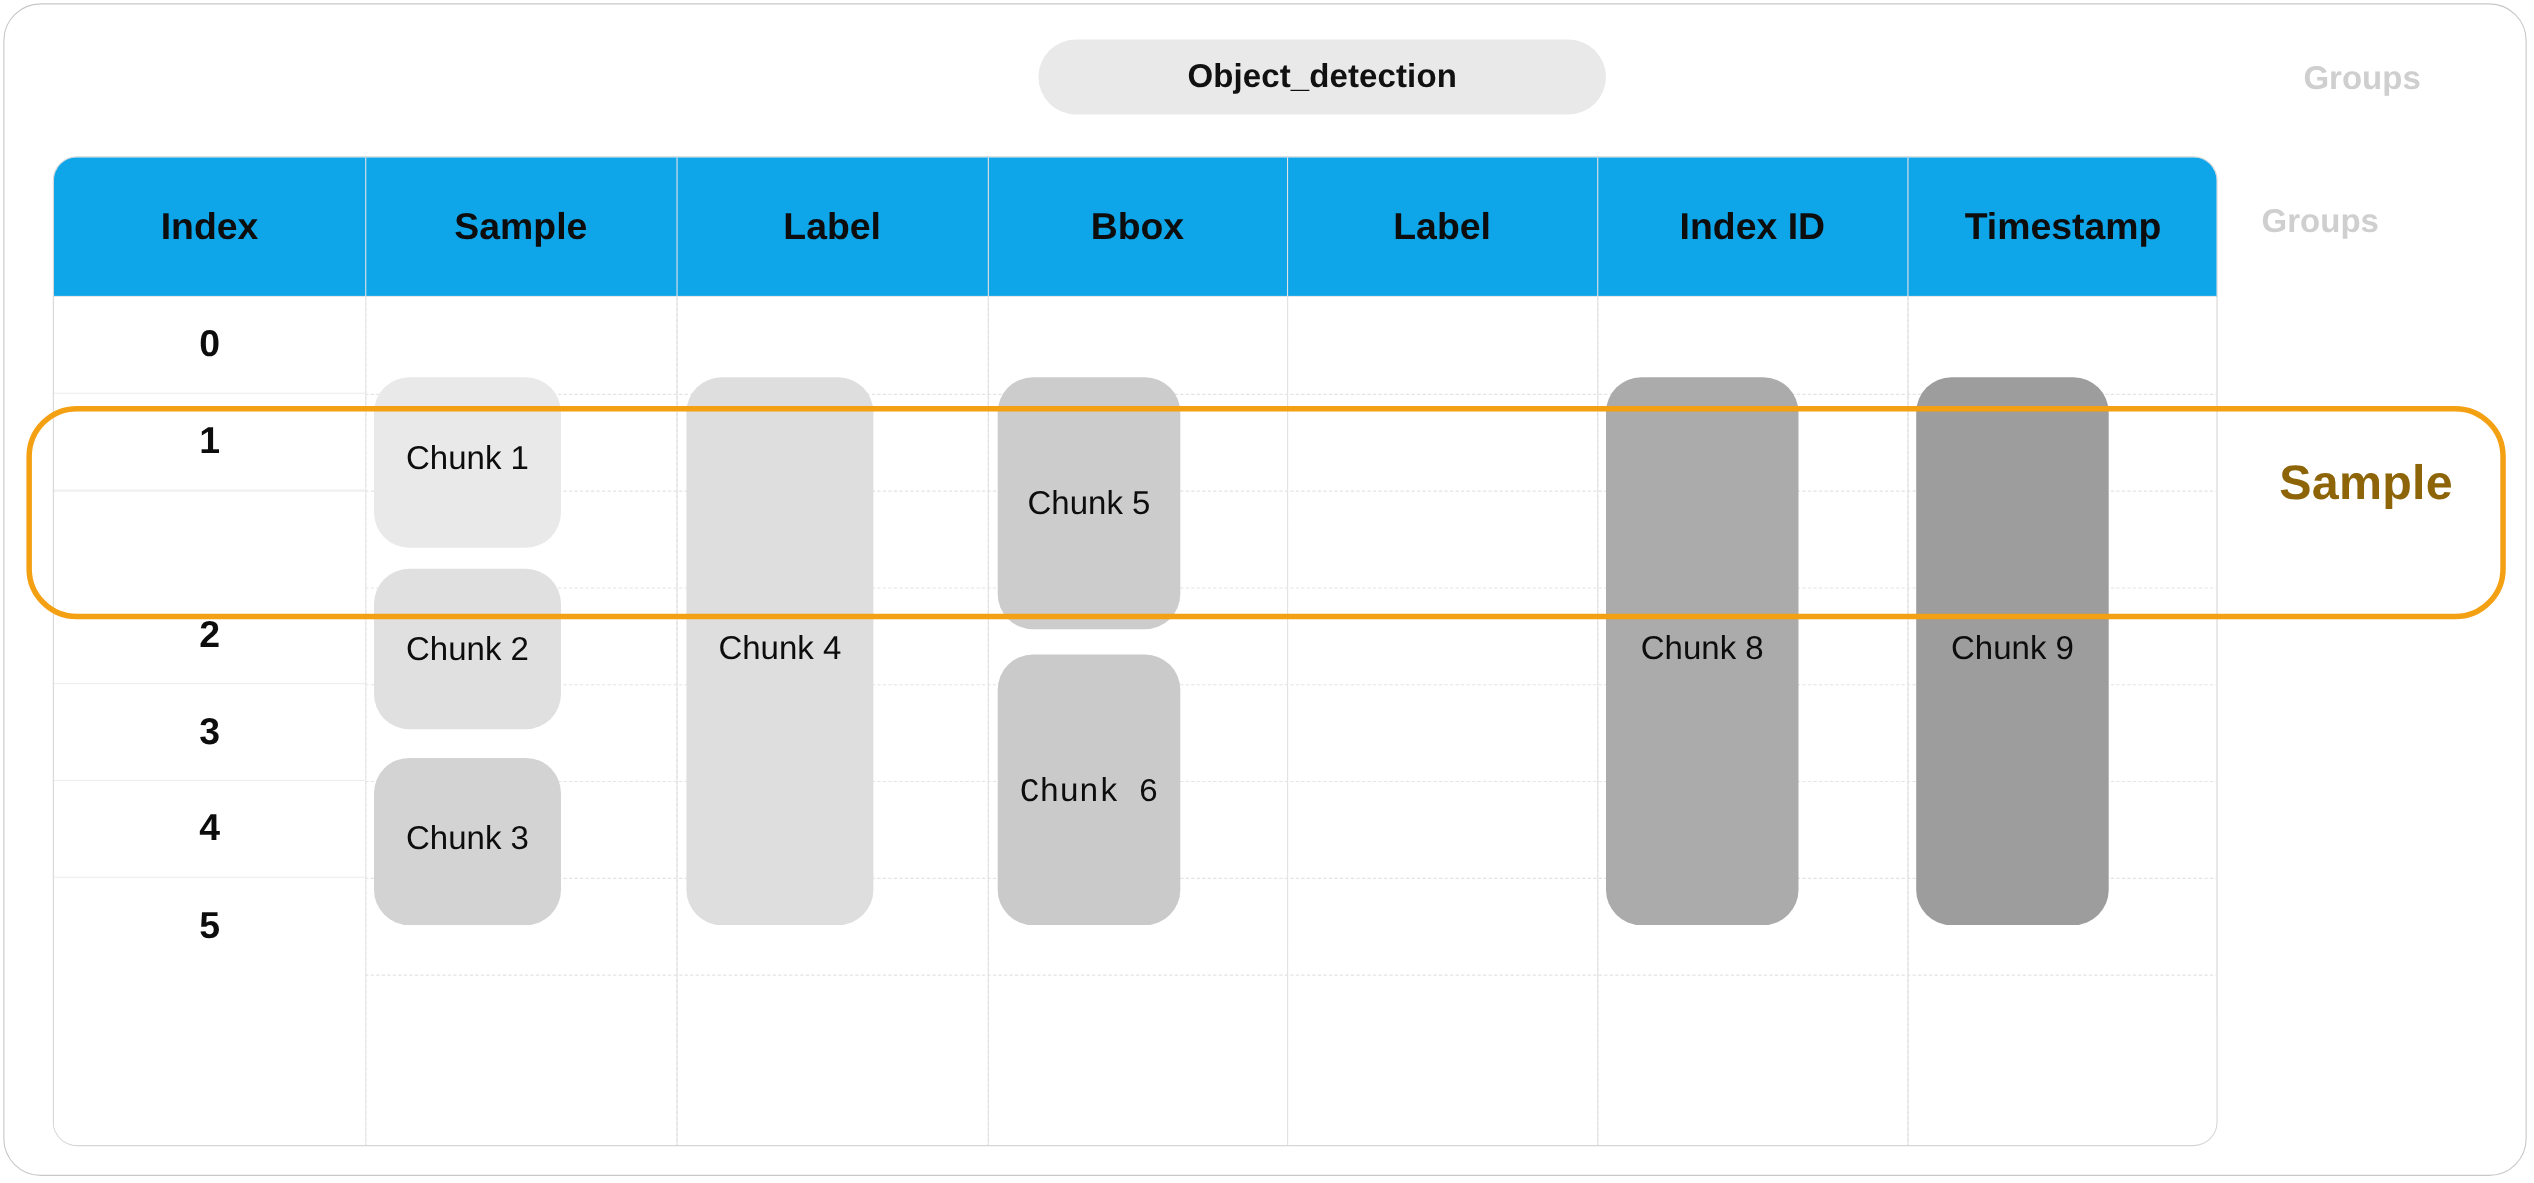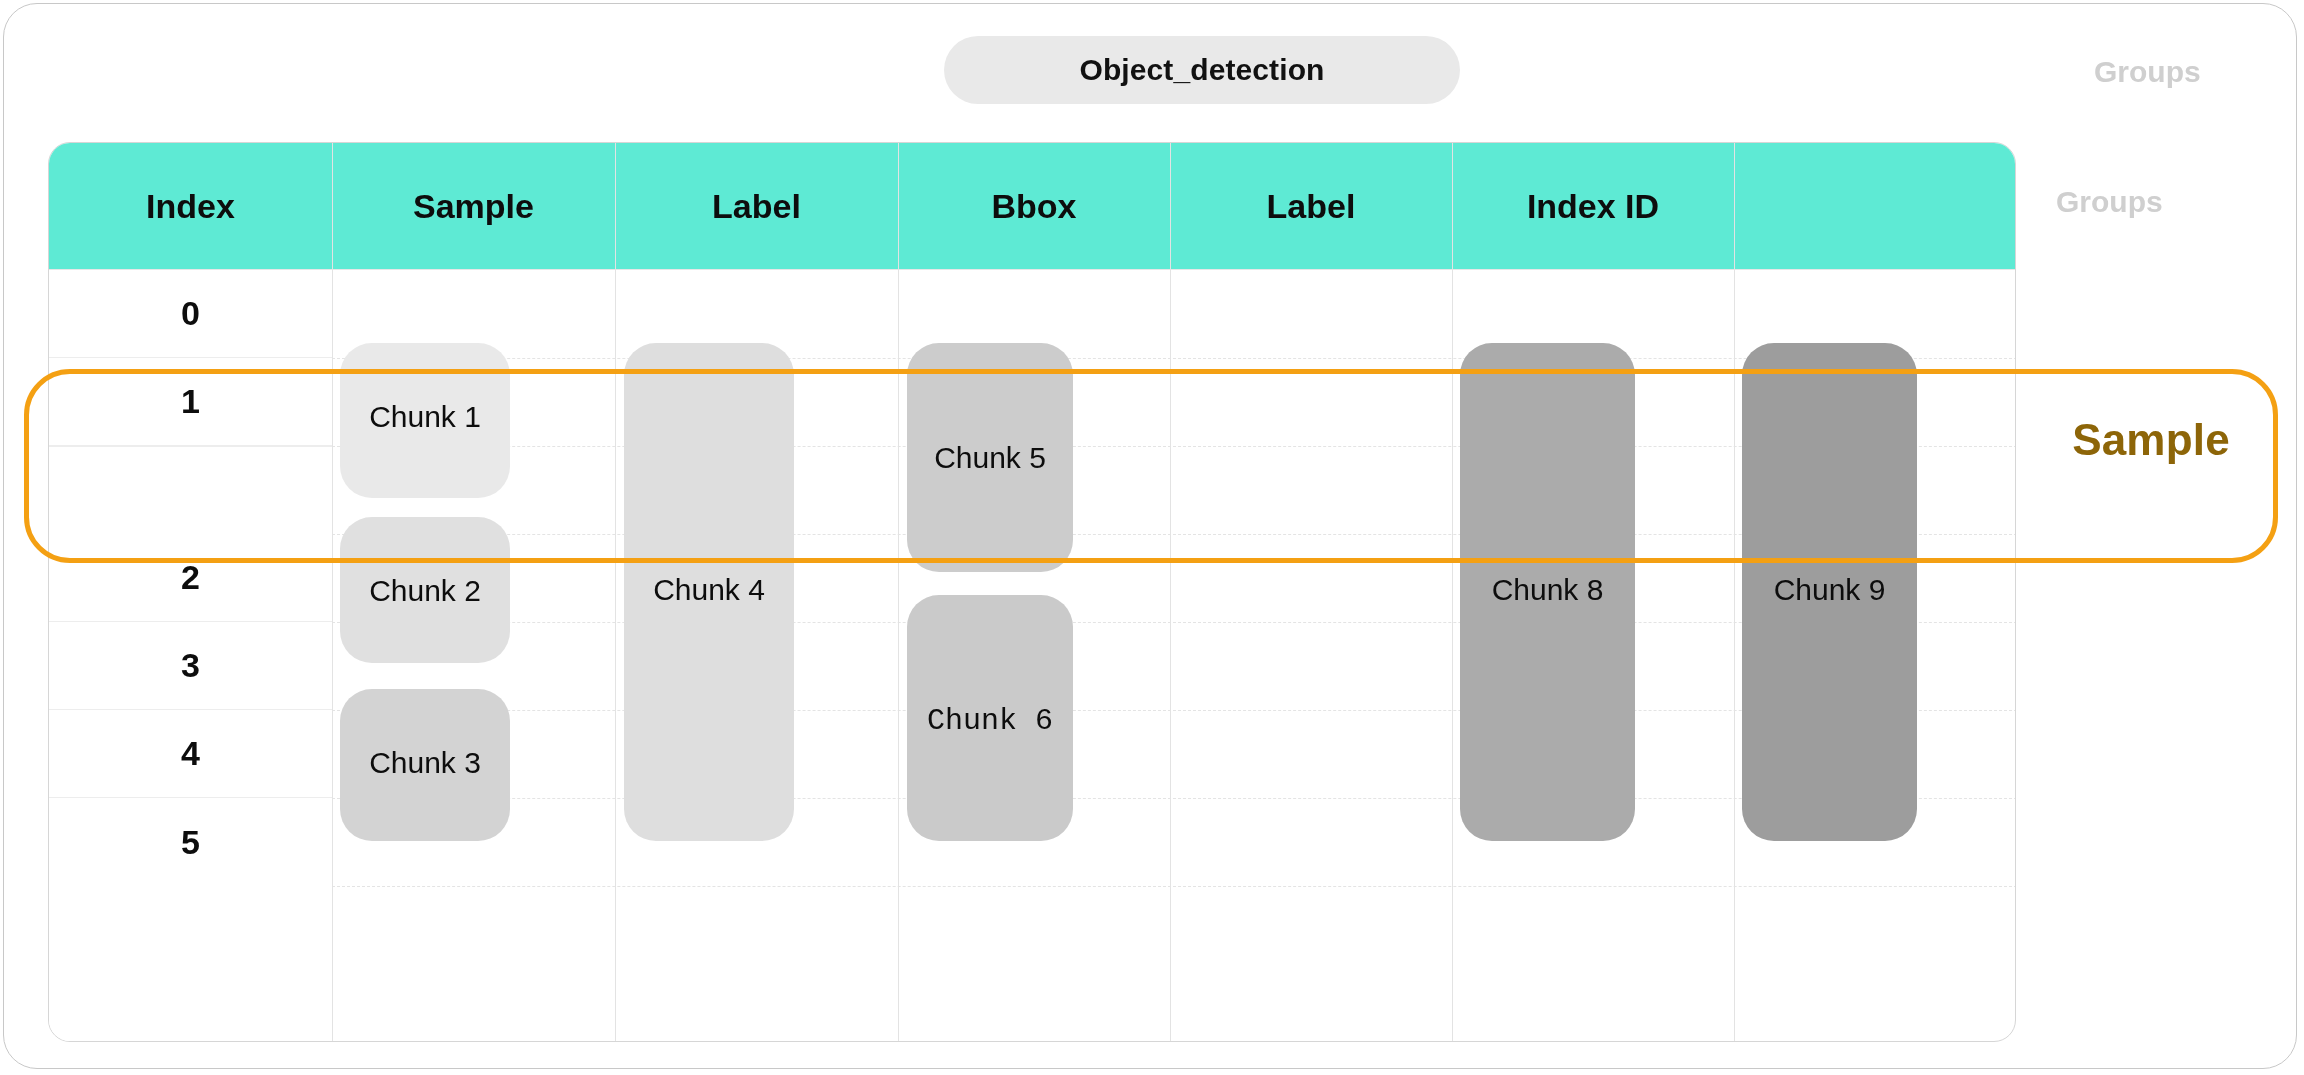--- a/index.html
+++ b/index.html
@@ -274,7 +274,7 @@
       <div style="position:absolute;left:0;top:0;width:1px;height:773px;background:transparent;"></div>
     </div>
 
-    <div class="header-row" style="background:#5eead4;">
+    <div class="header-row" style="background:#0ea5e9;">
       <div class="col-head" style="left:0px;width:283px">Index</div>
       <div class="col-head" style="left:283px;width:283px">Sample</div>
       <div class="col-head" style="left:566px;width:283px">Label</div>

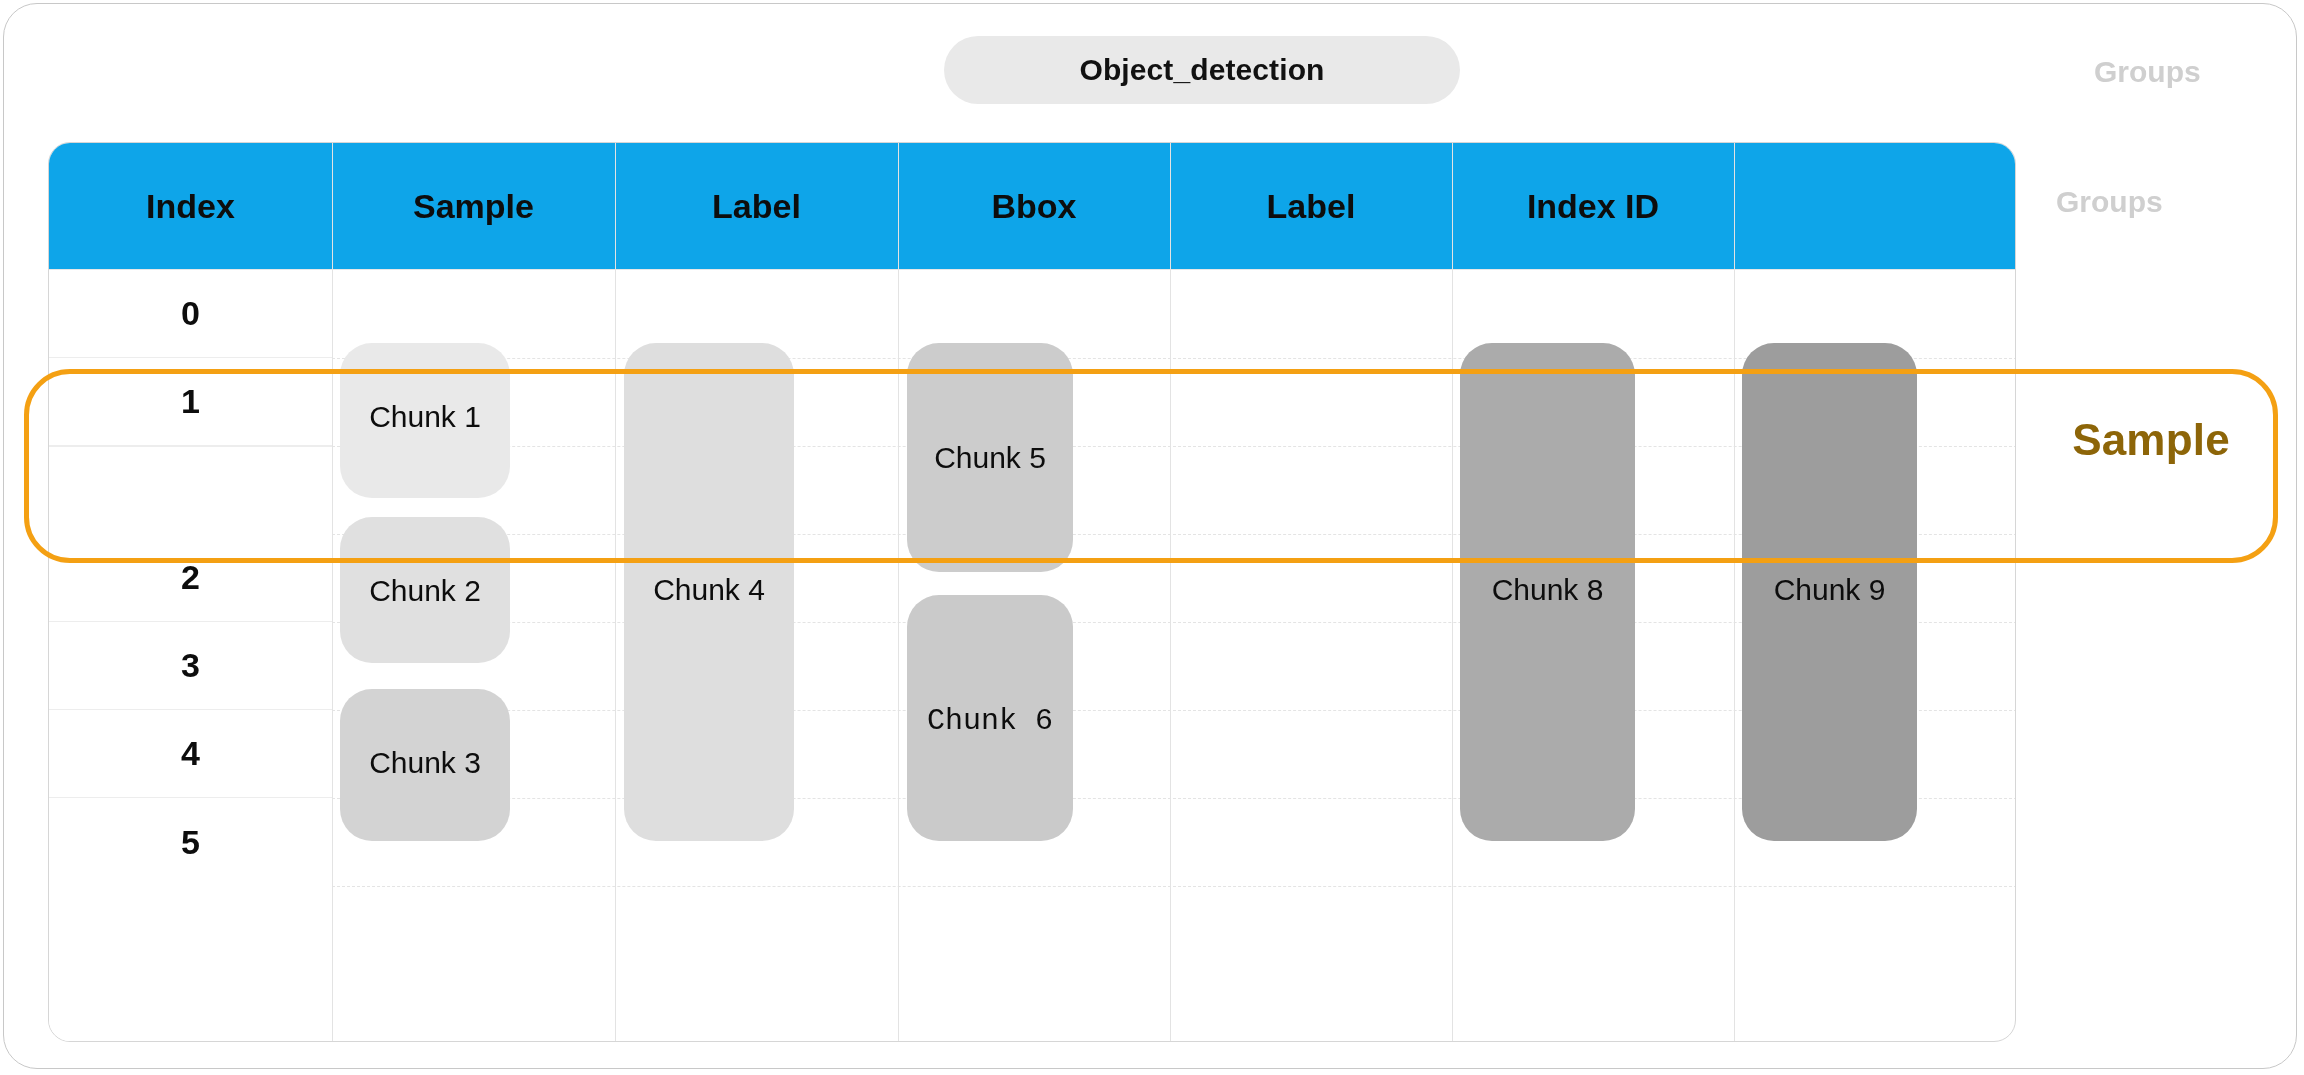--- a/index.html
+++ b/index.html
@@ -281,6 +281,7 @@
       <div class="col-head" style="left:849px;width:272px">Bbox</div>
       <div class="col-head" style="left:1121px;width:282px">Label</div>
       <div class="col-head" style="left:1403px;width:282px">Index ID</div>
+      <div class="col-head" style="left:1685px;width:283px">Timestamp</div>
 
       <div class="col-sep" style="left:283px;height:127px"></div>
       <div class="col-sep" style="left:566px;height:127px"></div>

